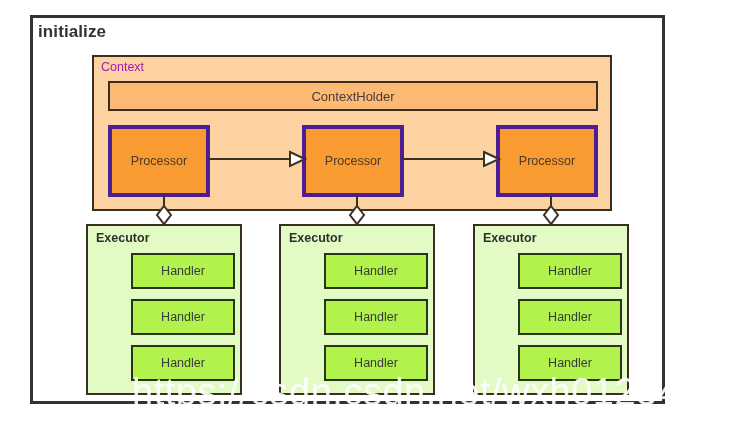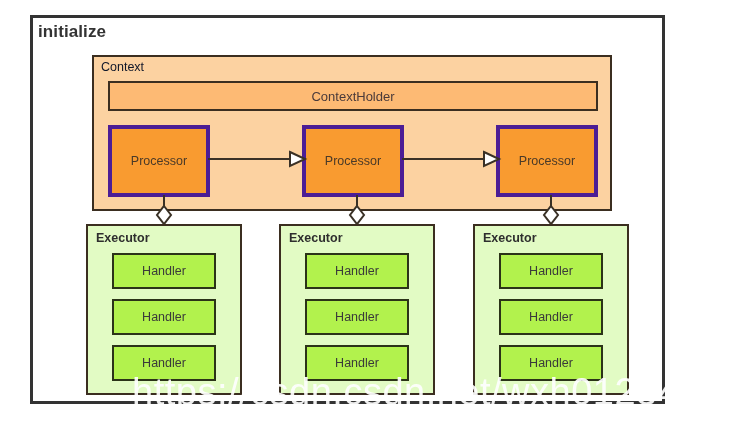--- a/index.html
+++ b/index.html
@@ -61,7 +61,7 @@
     left: 7px;
     top: 3px;
     font-size: 12.5px;
-    color: #0f172a;
+    color: #a21caf;
   }
 
   .context-holder {

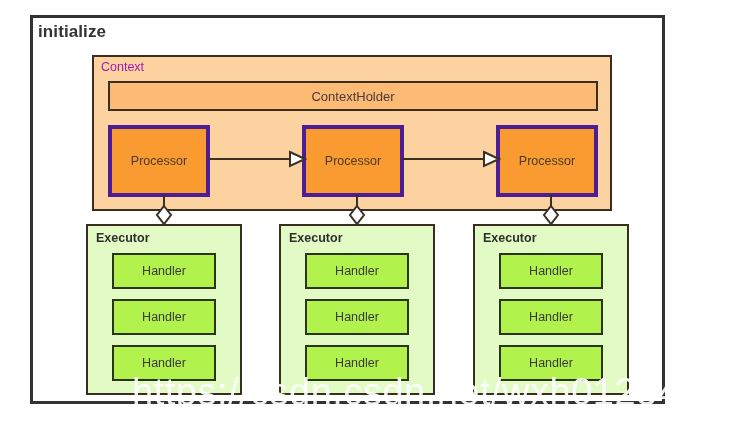--- a/index.html
+++ b/index.html
@@ -139,6 +139,7 @@
     flex-direction: column;
     align-items: center;
     gap: 10px;
+    padding-left: 19px;
   }
 
   .handler {

